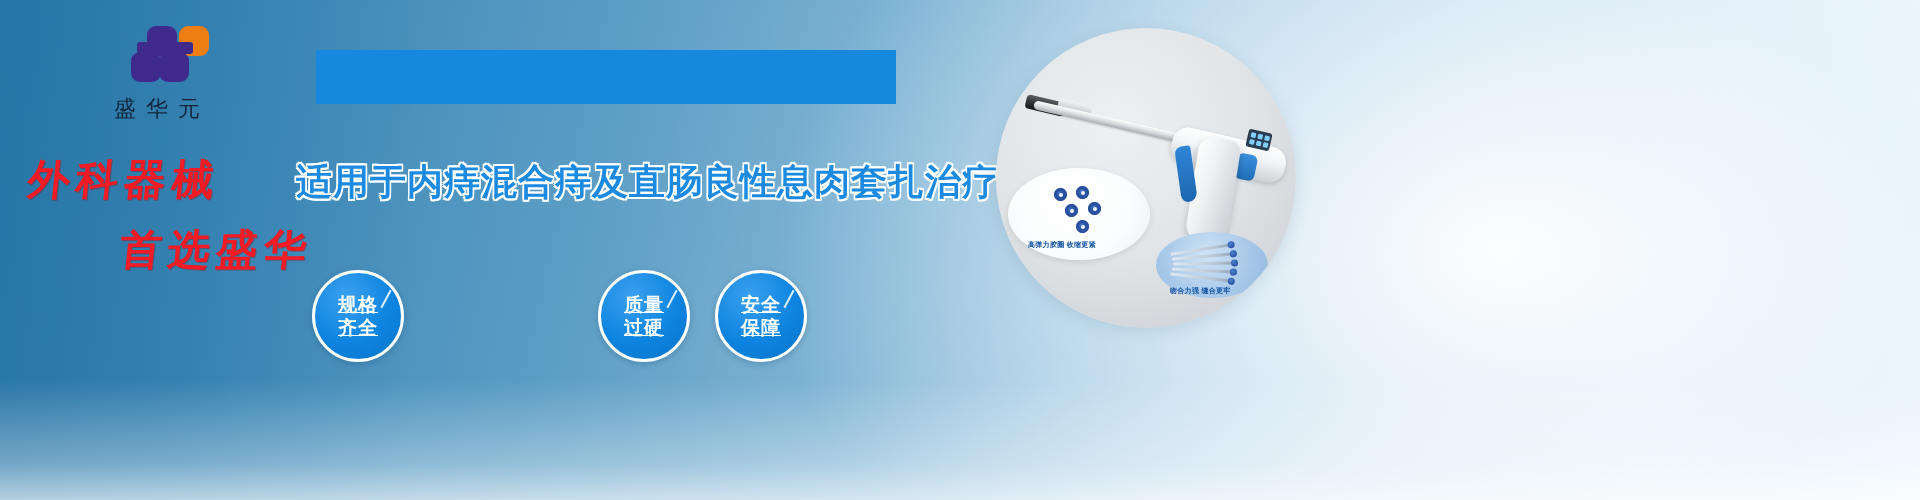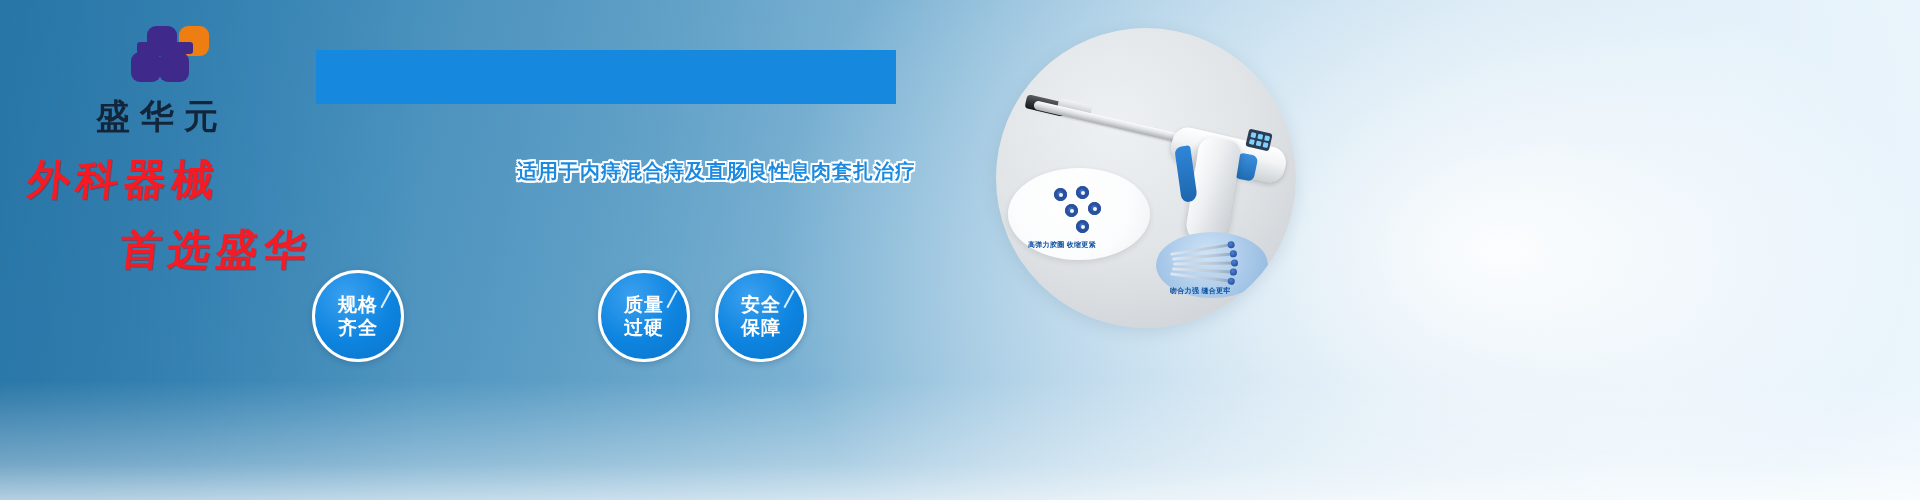--- a/index.html
+++ b/index.html
@@ -36,8 +36,8 @@
   .lm-d{left:42px;top:26px;width:30px;height:30px;background:#3f2a8c;}
   .lm-bar{left:20px;top:16px;width:56px;height:12px;background:#3f2a8c;border-radius:3px;}
   .logo-text{
-    margin-top:6px;font-size:34px;letter-spacing:10px;color:#13253a;
-    font-weight:700;text-indent:10px;
+    margin-top:6px;font-size:22px;letter-spacing:10px;color:#13253a;
+    font-weight:400;text-indent:10px;
     font-family:"Liberation Serif","DejaVu Serif",serif;
   }
 

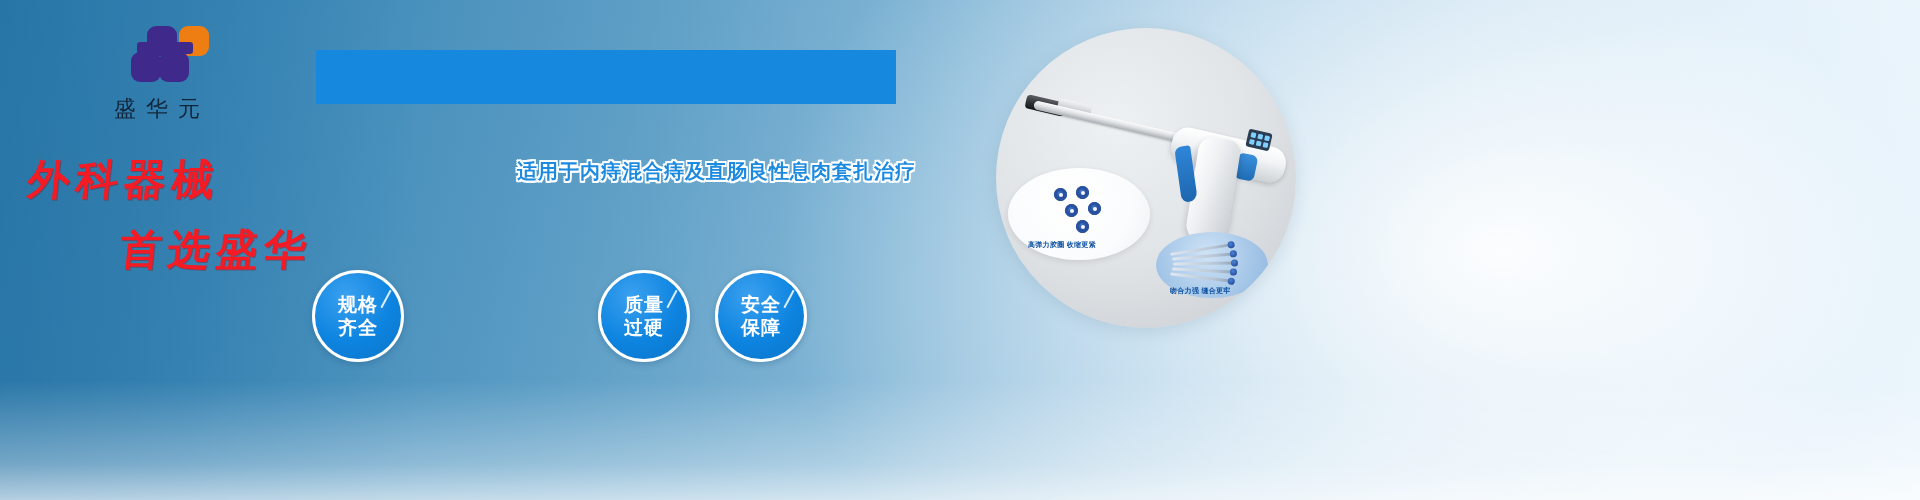--- a/index.html
+++ b/index.html
@@ -60,7 +60,7 @@
   
   #subtitle{
     position:absolute;left:296px;top:158px;width:620px;
-    text-align:right;font-size:20px;font-weight:700;color:#1b8ae0;
+    text-align:center;font-size:36px;font-weight:700;color:#1b8ae0;
     letter-spacing:1px;white-space:nowrap;
     text-shadow:
       1.6px 0 0 #fff,-1.6px 0 0 #fff,0 1.6px 0 #fff,0 -1.6px 0 #fff,

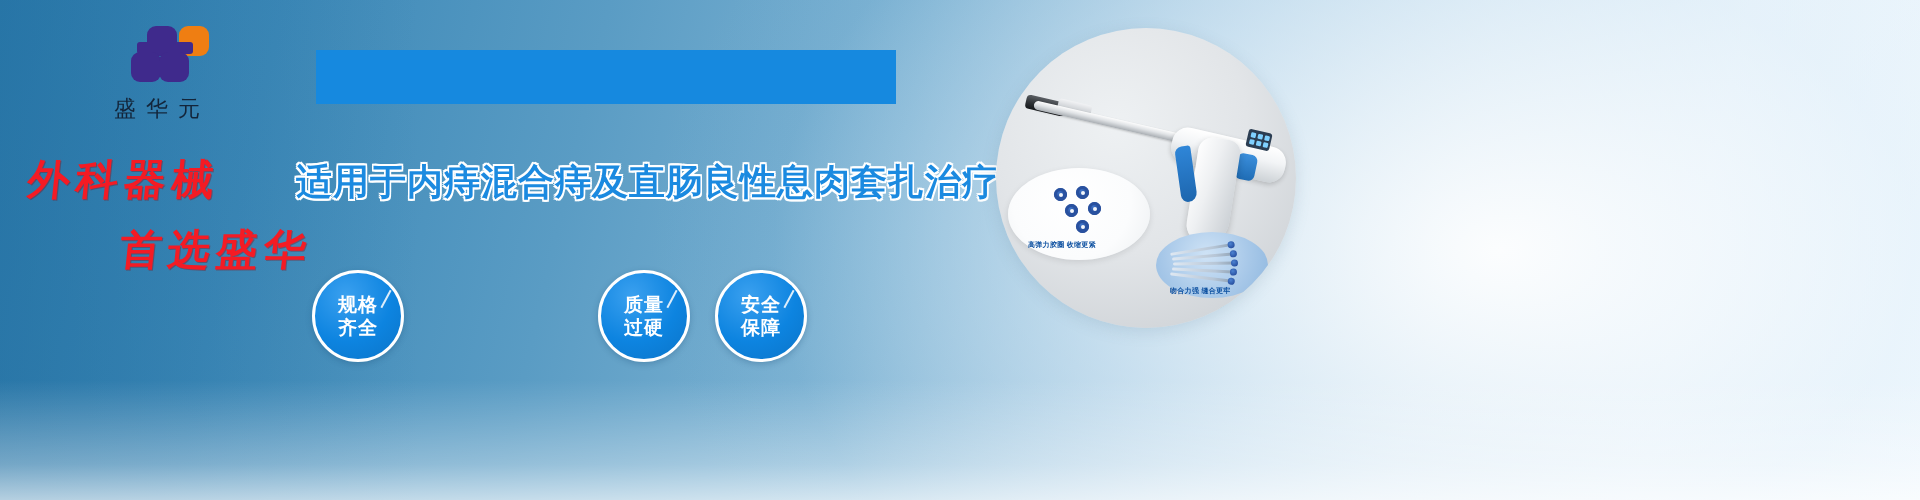--- a/index.html
+++ b/index.html
@@ -87,7 +87,7 @@
     border:3px solid #ffffff;
     box-shadow:0 2px 6px rgba(20,70,110,0.28);
     display:flex;flex-direction:column;align-items:center;justify-content:center;
-    color:#ffffff;font-size:19px;font-weight:700;line-height:1.22;letter-spacing:1px;
+    color:#ffffff;font-size:19px;font-weight:700;line-height:1.22;letter-spacing:1px;text-decoration:underline;
   }
   .badge span{display:block;}
   .badge .slash{

